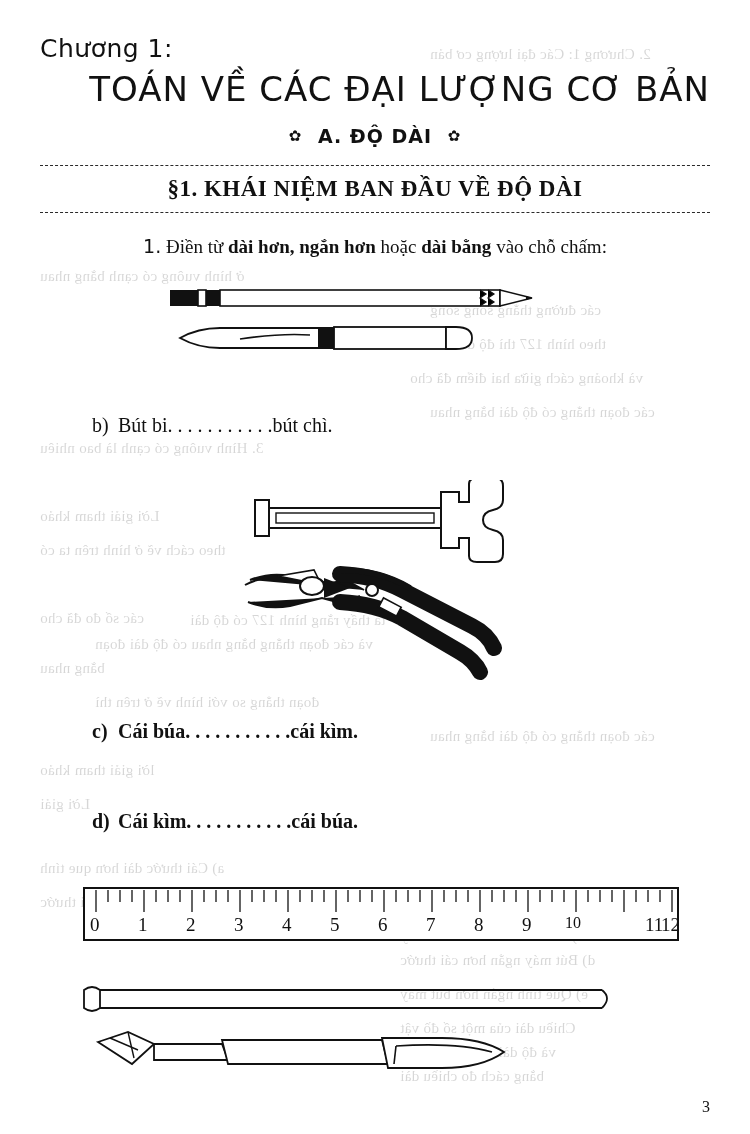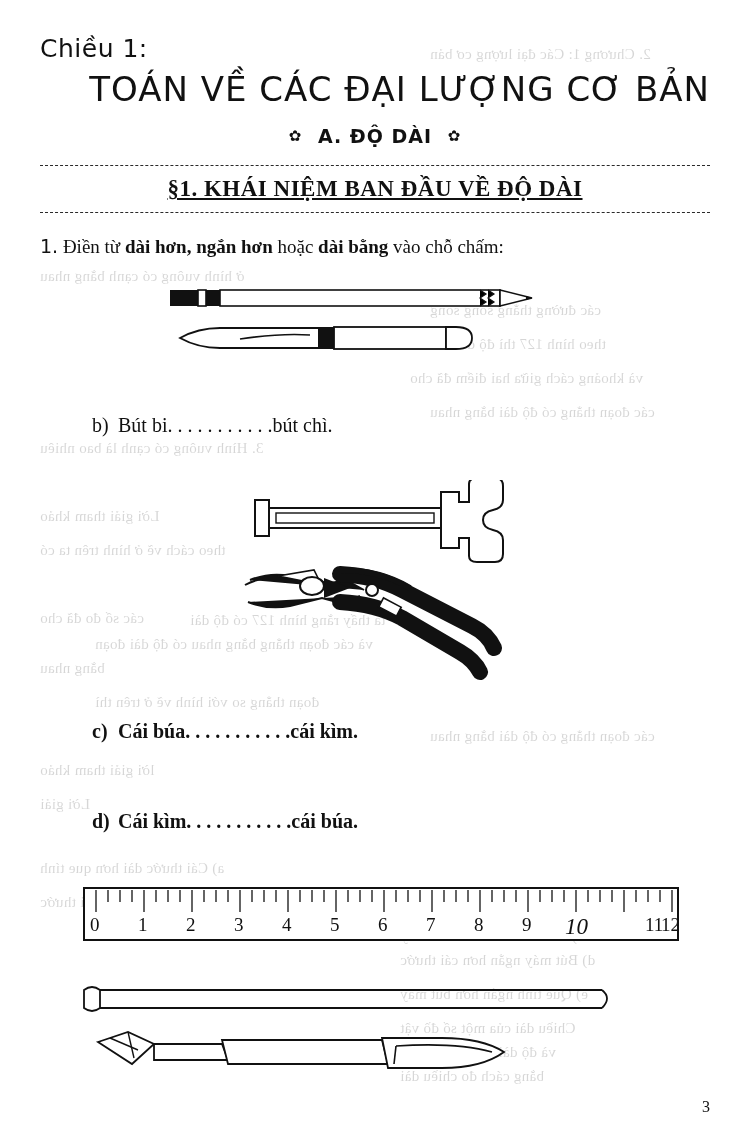--- a/index.html
+++ b/index.html
@@ -155,7 +155,7 @@
     <div class="ghost" style="left:400px; top:1068px; font-size:15px;">bằng cách đo chiều dài</div>
   </div>
 
-  <div class="chapter-label">Chiều 1:</div>
+  <div class="chapter-label">Chương 1:</div>
   <div class="chapter-title">TOÁN VỀ CÁC ĐẠI LƯỢNG CƠ BẢN</div>
 
   <div class="section-a">

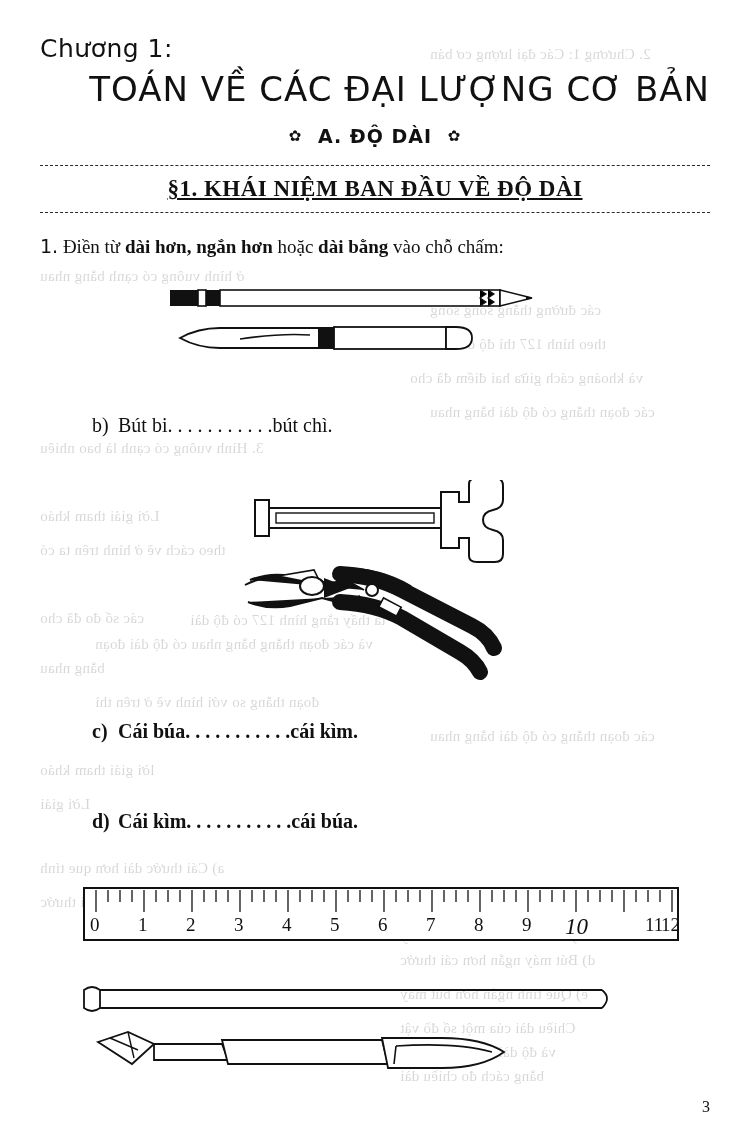--- a/index.html
+++ b/index.html
@@ -74,7 +74,6 @@
     font-size: 23px;
     letter-spacing: .5px;
     margin: 4px 0 10px 0;
-    text-decoration: underline;
   }
   .rule2 {
     border: none;

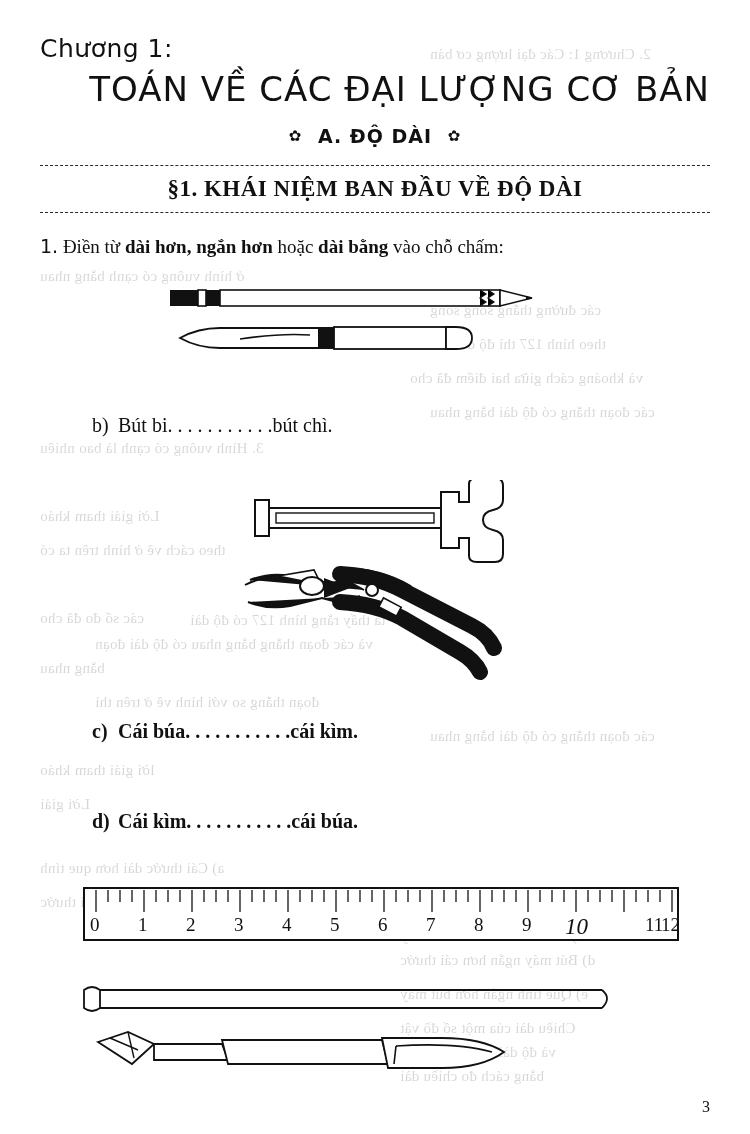--- a/index.html
+++ b/index.html
@@ -85,6 +85,7 @@
   .ex-line {
     font-size: 19px;
     margin: 0 0 4px 0;
+    text-align: center;
   }
   .ex-num {
     font-family: "DejaVu Sans", sans-serif;

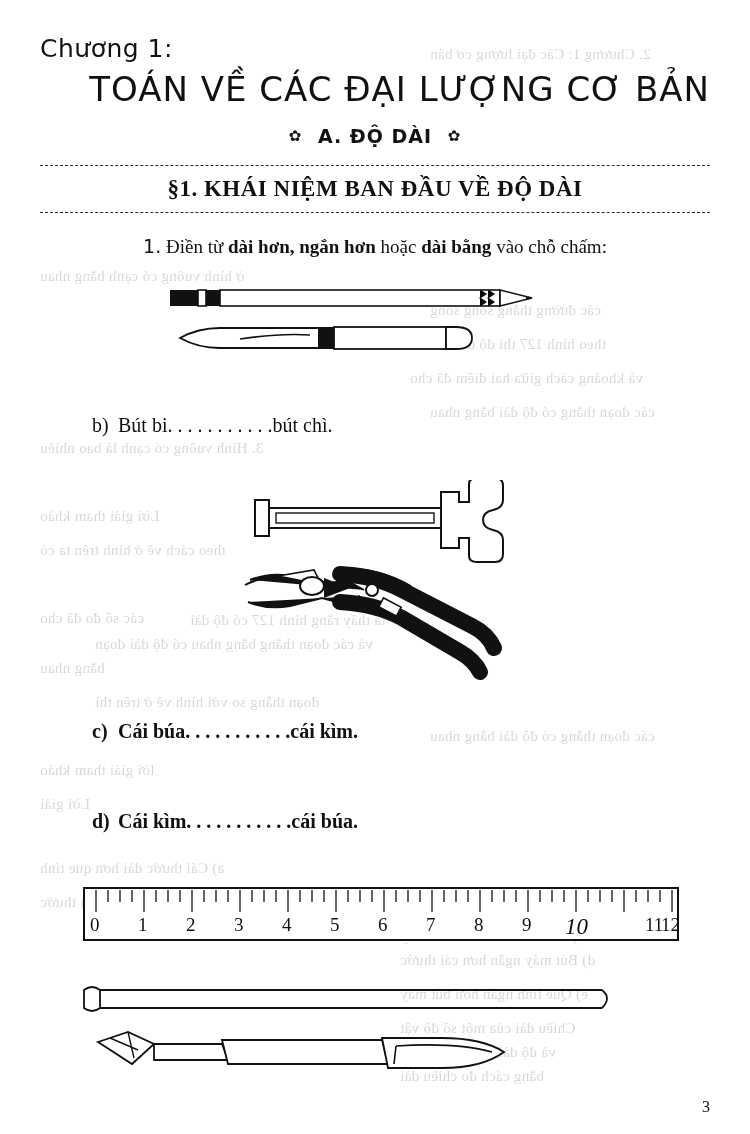--- a/index.html
+++ b/index.html
@@ -320,7 +320,7 @@
       <span style="position:absolute; left:386px; font-size:19px;">7</span>
       <span style="position:absolute; left:434px; font-size:19px;">8</span>
       <span style="position:absolute; left:482px; font-size:19px;">9</span>
-      <span style="position:absolute; left:525px; font-size:23px;font-style:italic;">10</span>
+      <span style="position:absolute; left:525px; font-size:16px;">10</span>
       <span style="position:absolute; left:605px; font-size:19px;">11</span>
       <span style="position:absolute; left:621px; font-size:19px;">12</span>
     </div>

